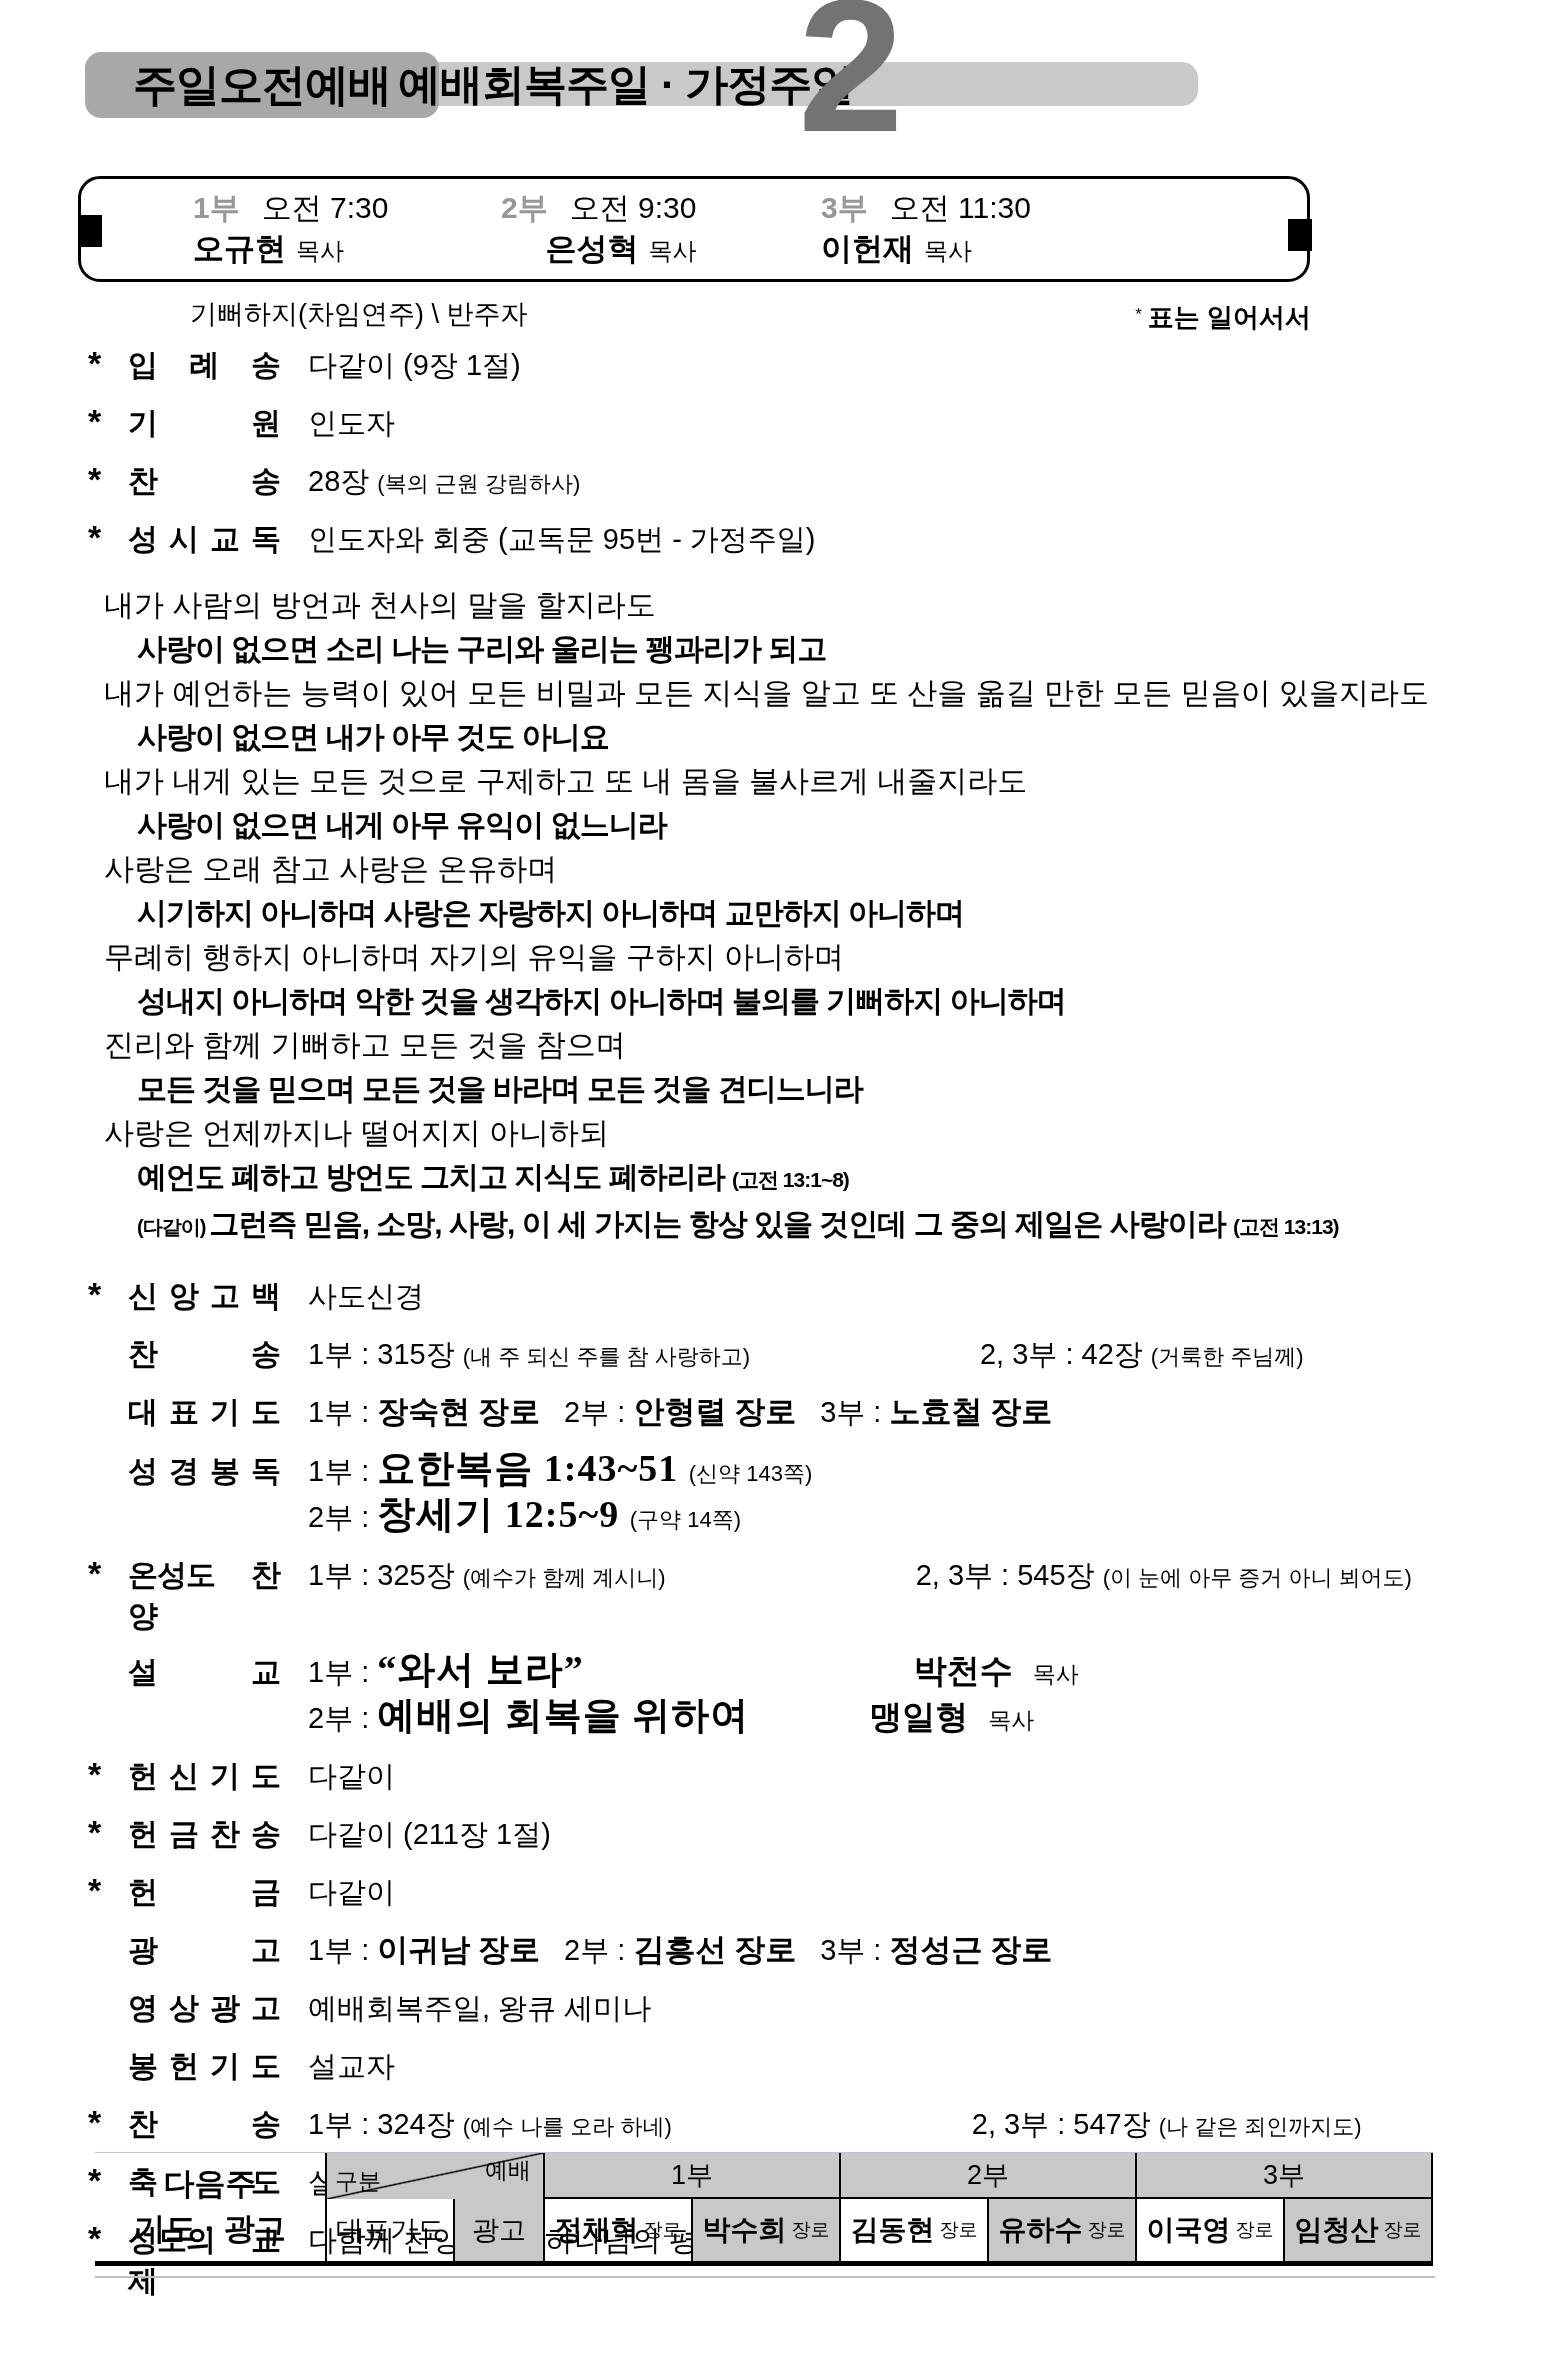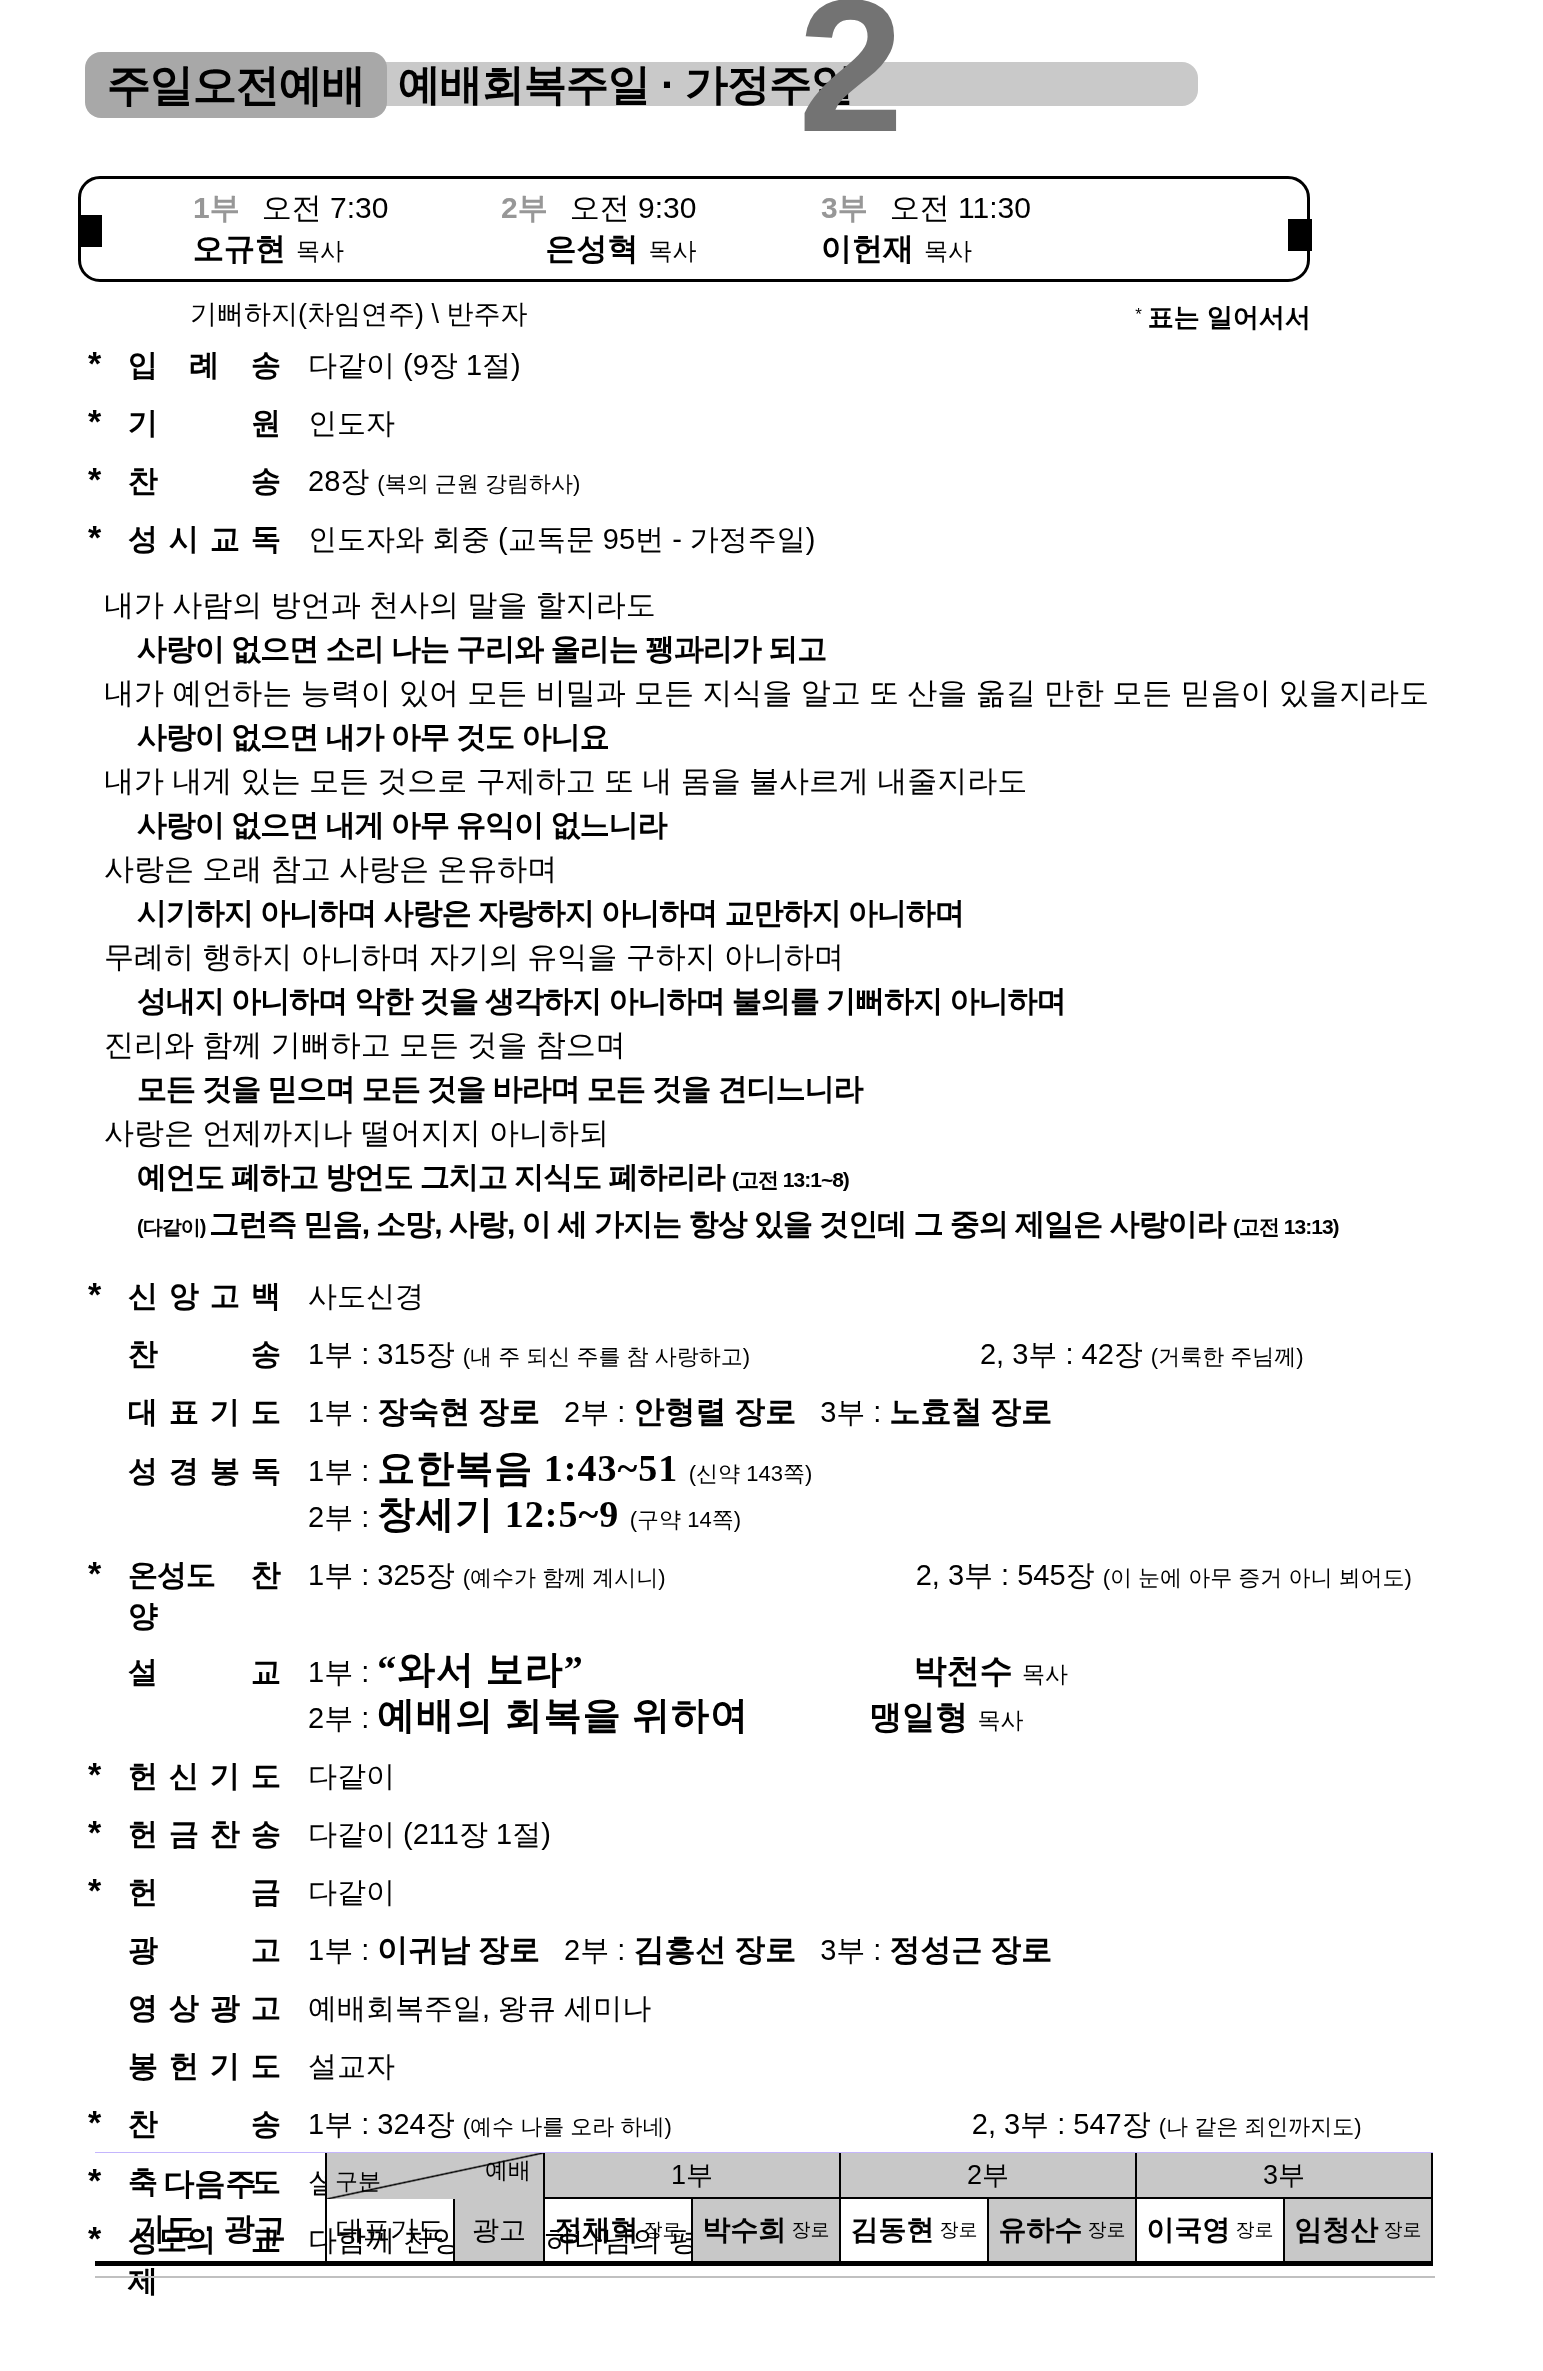--- a/index.html
+++ b/index.html
@@ -9,7 +9,7 @@
   }
   
   .head-bar{position:absolute;left:300px;top:62px;width:898px;height:44px;background:#c9c9c9;border-radius:0 16px 16px 0;z-index:1;}
-  .head-box{position:absolute;left:85px;top:52px;width:302px;height:66px;background:#a8a8a8;border-radius:16px;display:flex;align-items:center;justify-content:center;z-index:2;}
+  .head-box{position:absolute;left:85px;top:52px;width:354px;height:66px;background:#a8a8a8;border-radius:16px;display:flex;align-items:center;justify-content:center;z-index:2;}
   .head-box span{font-size:44px;font-weight:bold;letter-spacing:-1px;}
   .head-title{position:absolute;left:398px;top:56px;font-size:43px;font-weight:bold;letter-spacing:-1px;z-index:3;}
   .page-num{position:absolute;left:798px;top:-30px;font-size:190px;line-height:1;font-weight:bold;color:#737373;z-index:4;}

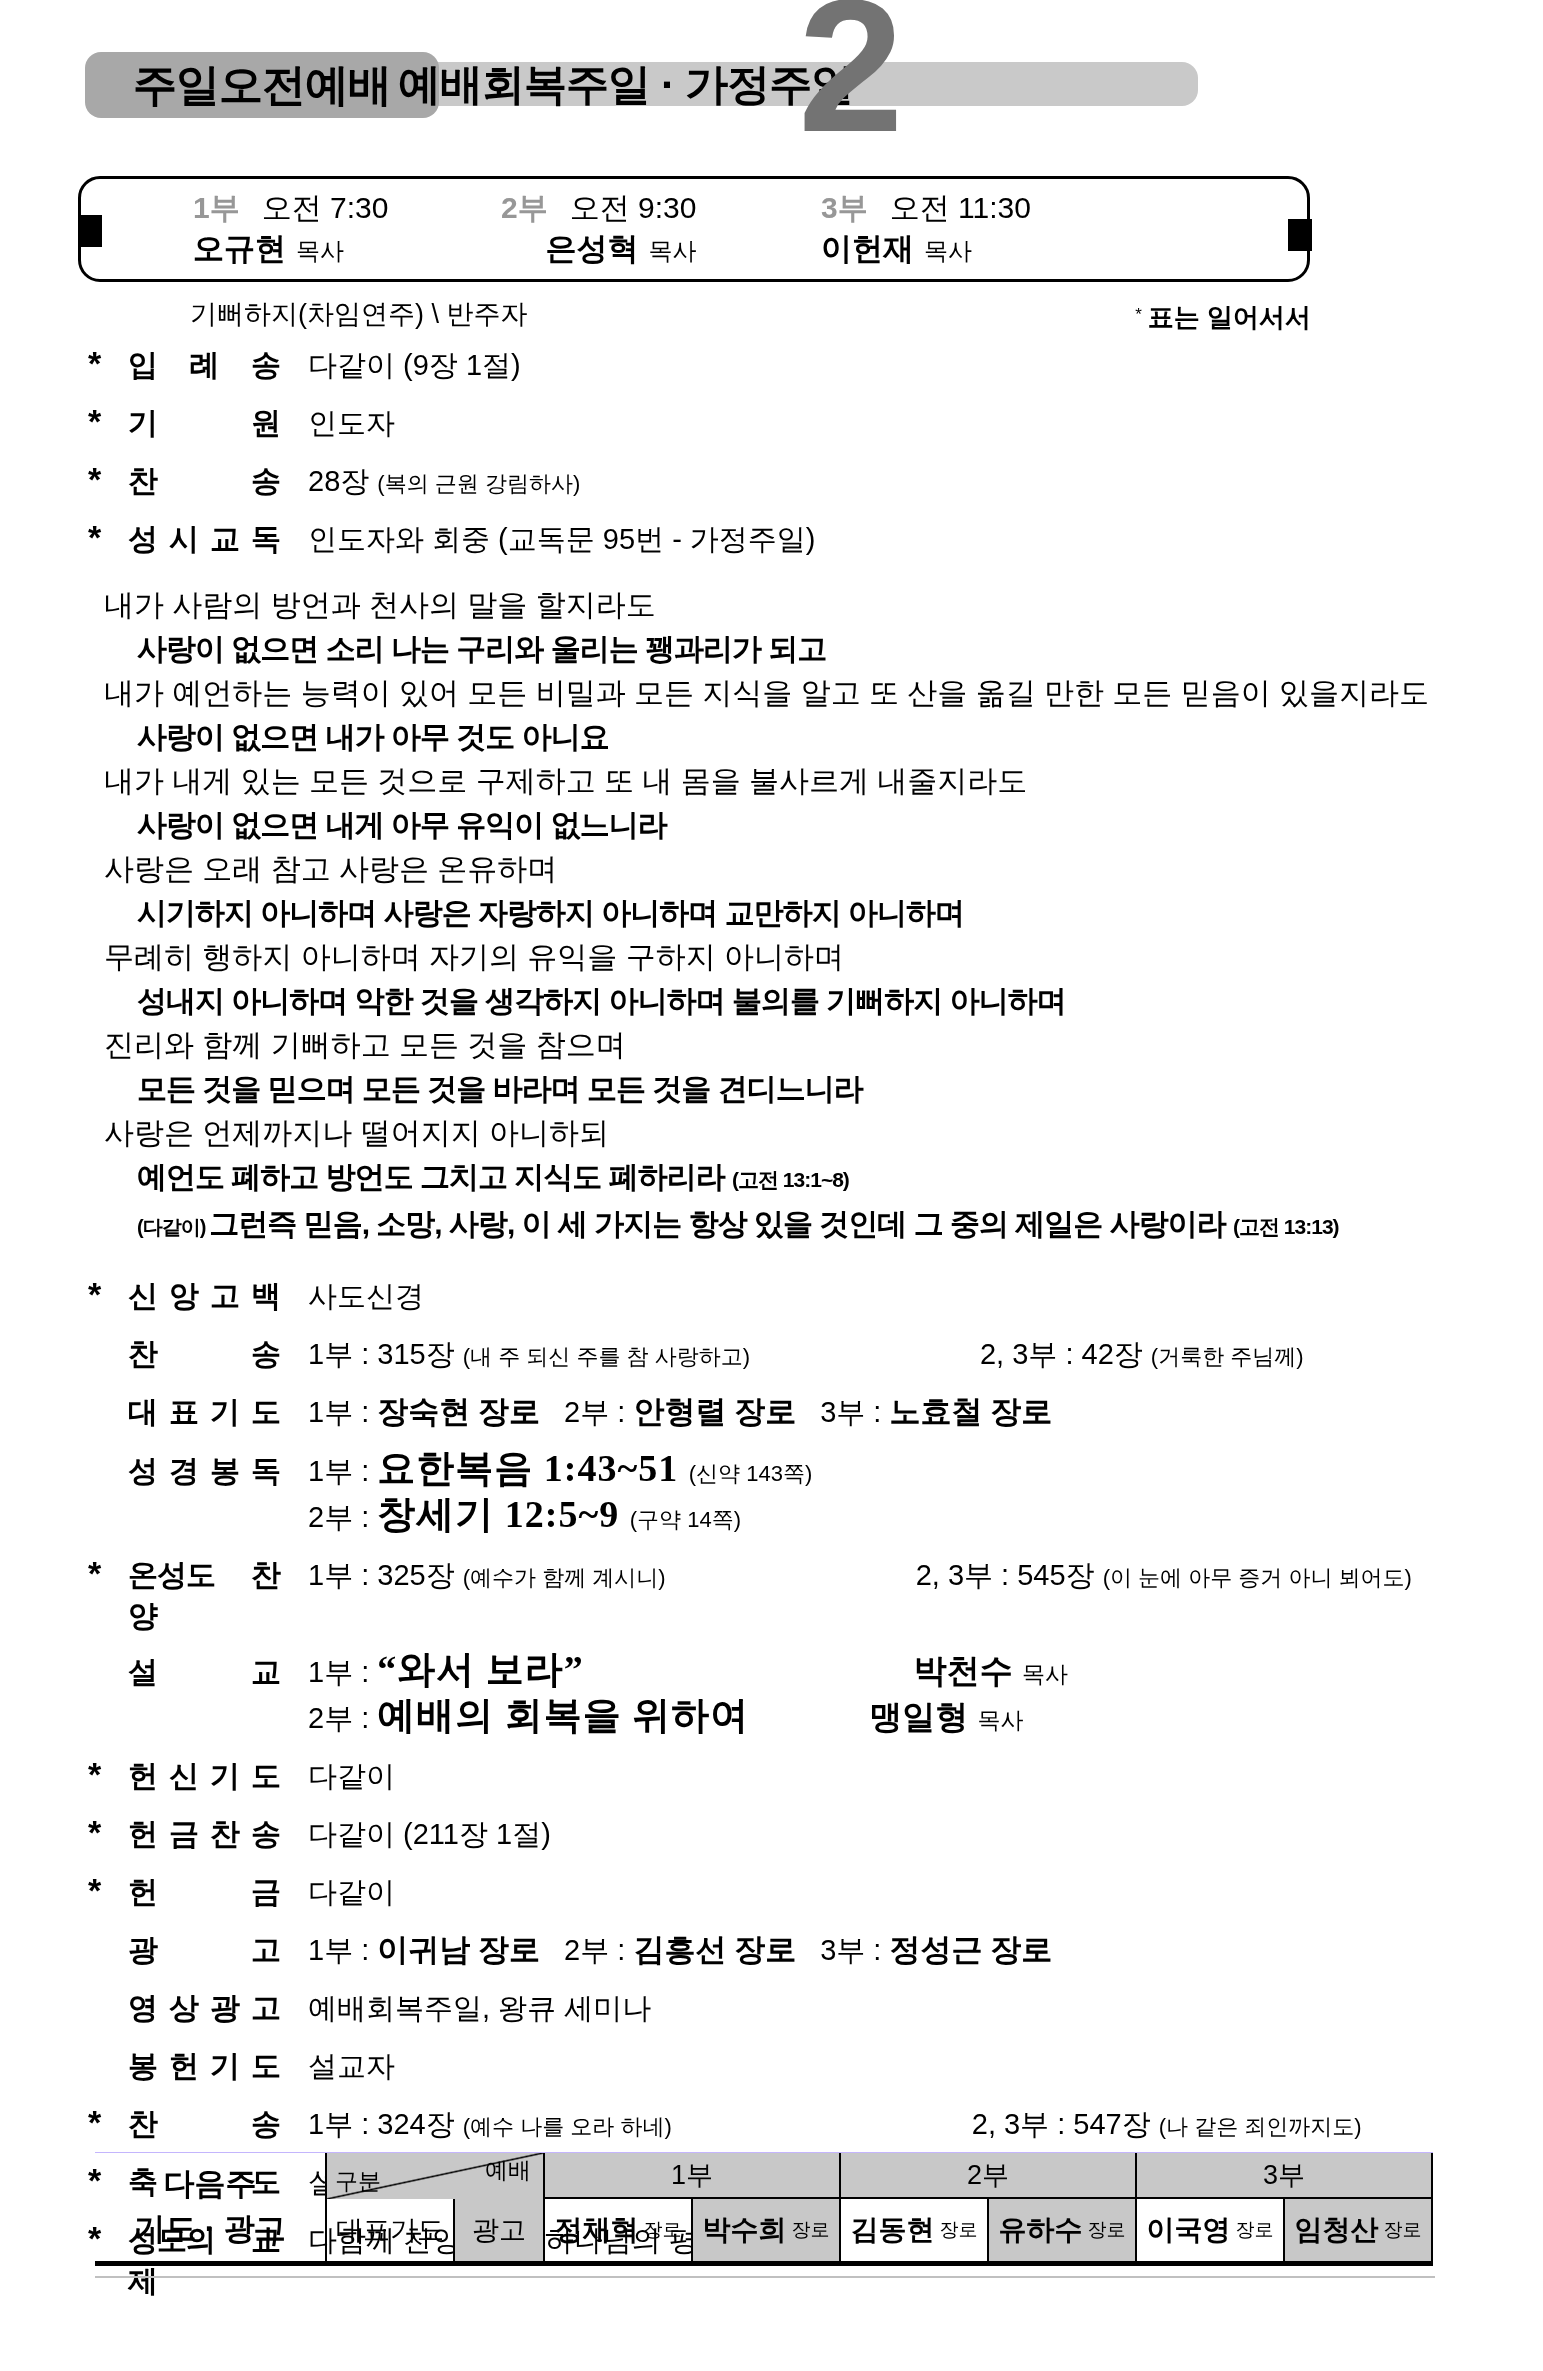--- a/index.html
+++ b/index.html
@@ -40,7 +40,7 @@
   .seg-sm{font-size:22px;}
   .seg-bd{font-size:31px;font-weight:bold;font-family:"Liberation Serif","DejaVu Serif",serif;}
   .seg-xl{font-size:38px;font-weight:bold;font-family:"Liberation Serif","DejaVu Serif",serif;letter-spacing:1px;}
-  .seg-nm{font-size:33px;font-weight:bold;font-family:Liberation Sans, sans-serif;}
+  .seg-nm{font-size:33px;font-weight:bold;font-family:Liberation Mono, monospace;}
   .seg-rl{font-size:23px;}
   .o-gap{display:inline-block;}
   

